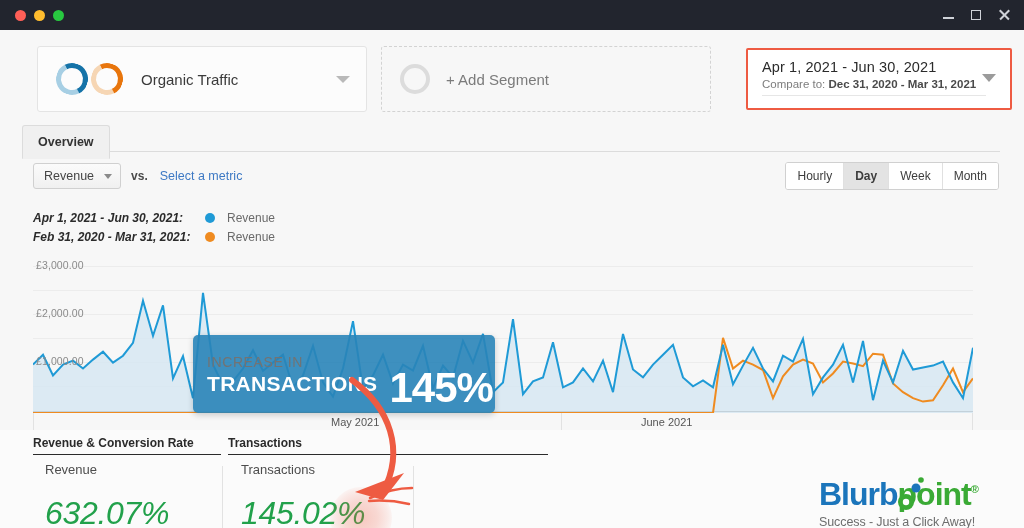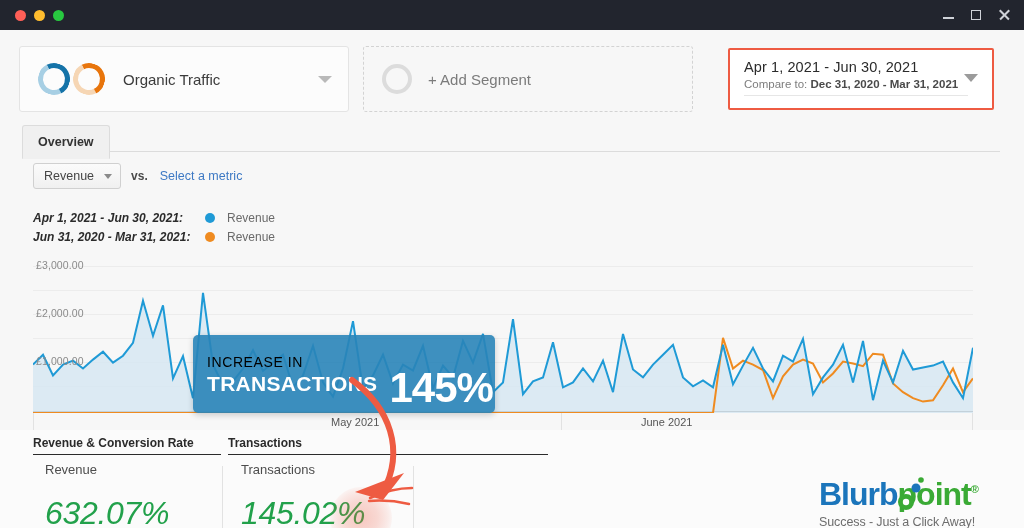--- a/index.html
+++ b/index.html
@@ -53,7 +53,7 @@
 
   
   .segbar {
-    position: absolute; left: 19px; top: 16px;
+    position: absolute; left: 37px; top: 16px;
     width: 975px; height: 66px;
     display: flex; align-items: stretch;
   }

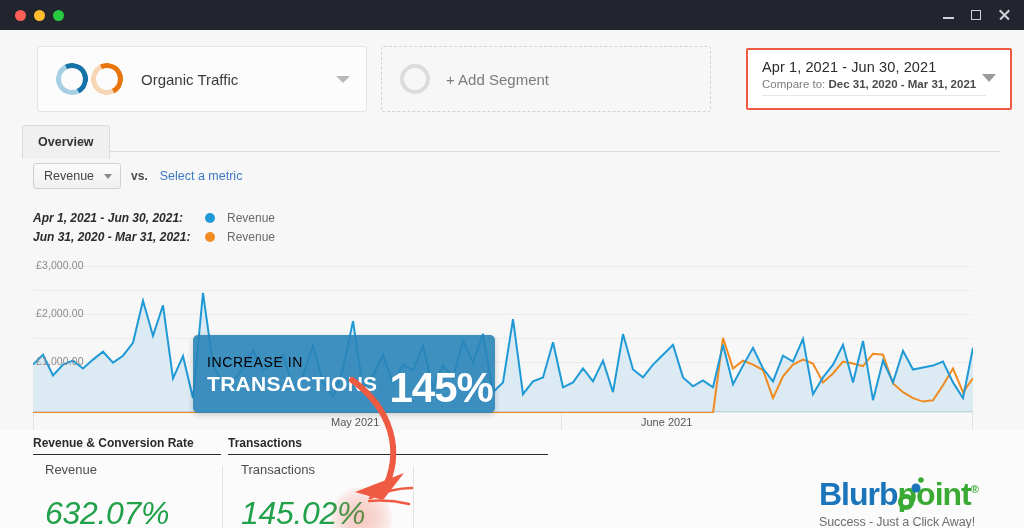--- a/index.html
+++ b/index.html
@@ -375,6 +375,12 @@
       <span class="sel-metric">Select a metric</span>
     </div>
 
+    <div class="granularity">
+      <div class="gr-btn">Hourly</div>
+      <div class="gr-btn active">Day</div>
+      <div class="gr-btn">Week</div>
+      <div class="gr-btn">Month</div>
+    </div>
 
     <div class="legend">
       <div class="leg-row">

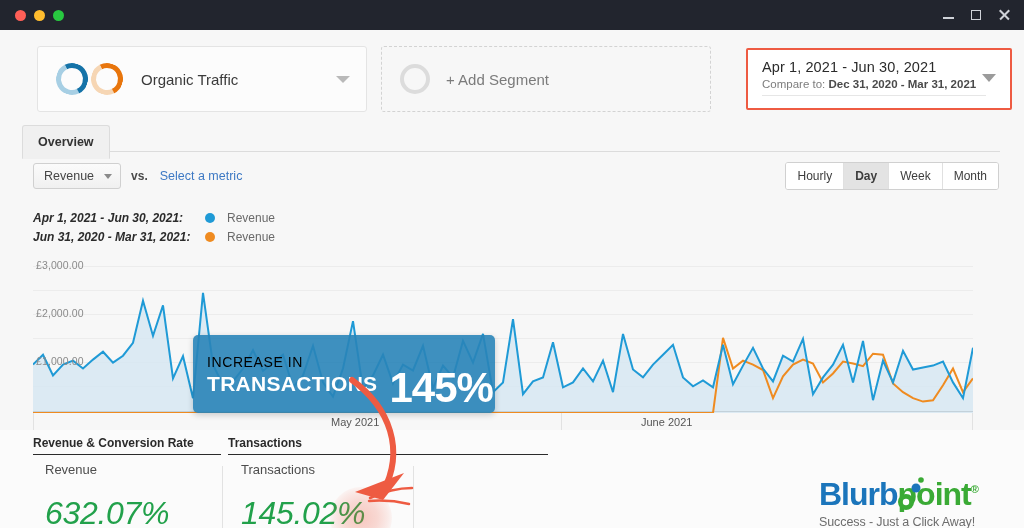--- a/index.html
+++ b/index.html
@@ -389,7 +389,7 @@
         <span class="leg-series">Revenue</span>
       </div>
       <div class="leg-row">
-        <span class="leg-label">Jun 31, 2020 - Mar 31, 2021:</span>
+        <span class="leg-label">Feb 31, 2020 - Mar 31, 2021:</span>
         <span class="leg-dot" style="background:#ef8b20"></span>
         <span class="leg-series">Revenue</span>
       </div>

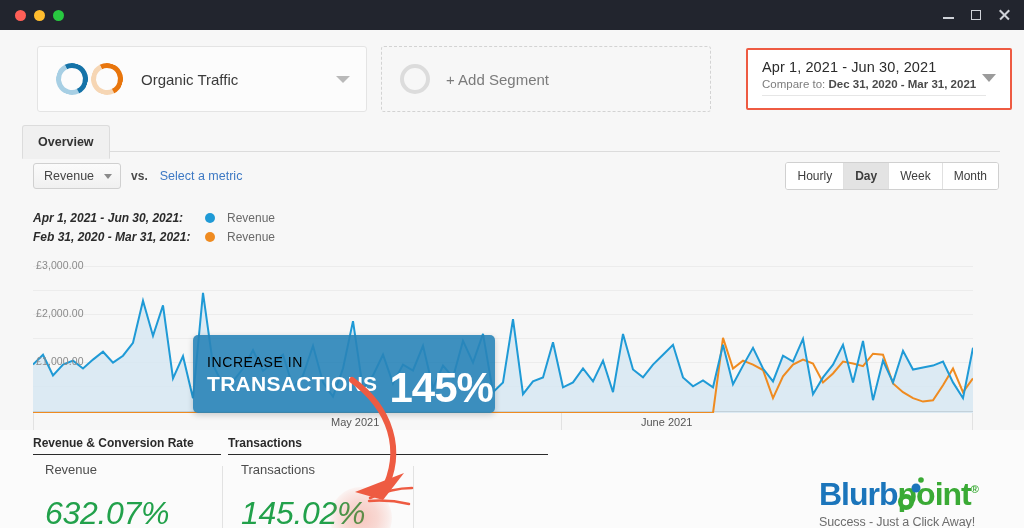--- a/index.html
+++ b/index.html
@@ -243,7 +243,7 @@
   .co-left { margin-left: 14px; line-height: 1; }
   .co-small {
     font-size: 14px; letter-spacing: .6px;
-    color: #000000;
+    color: #737373;
   }
   .co-big {
     font-size: 21px; font-weight: bold; letter-spacing: .3px;

